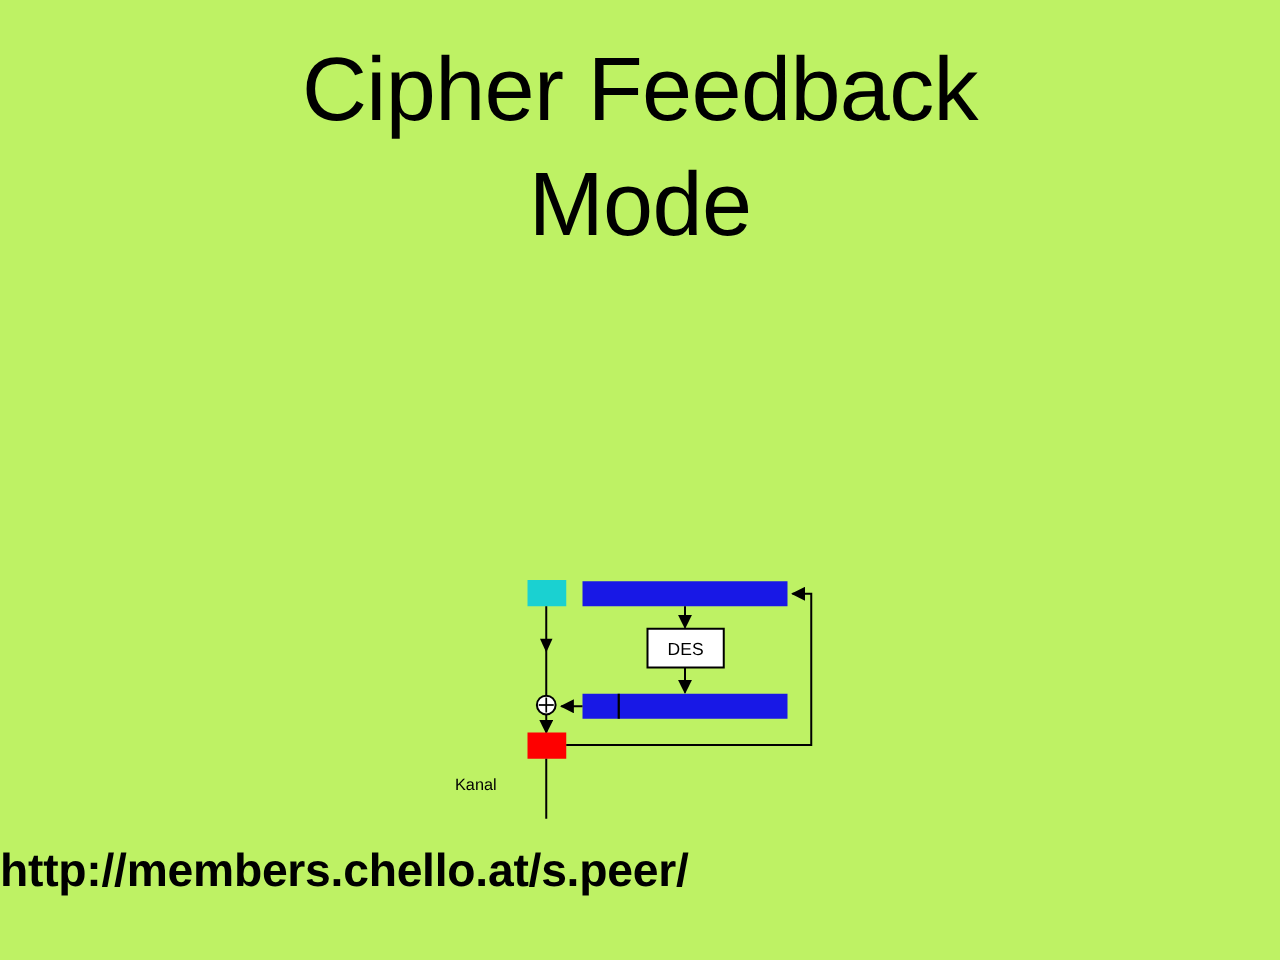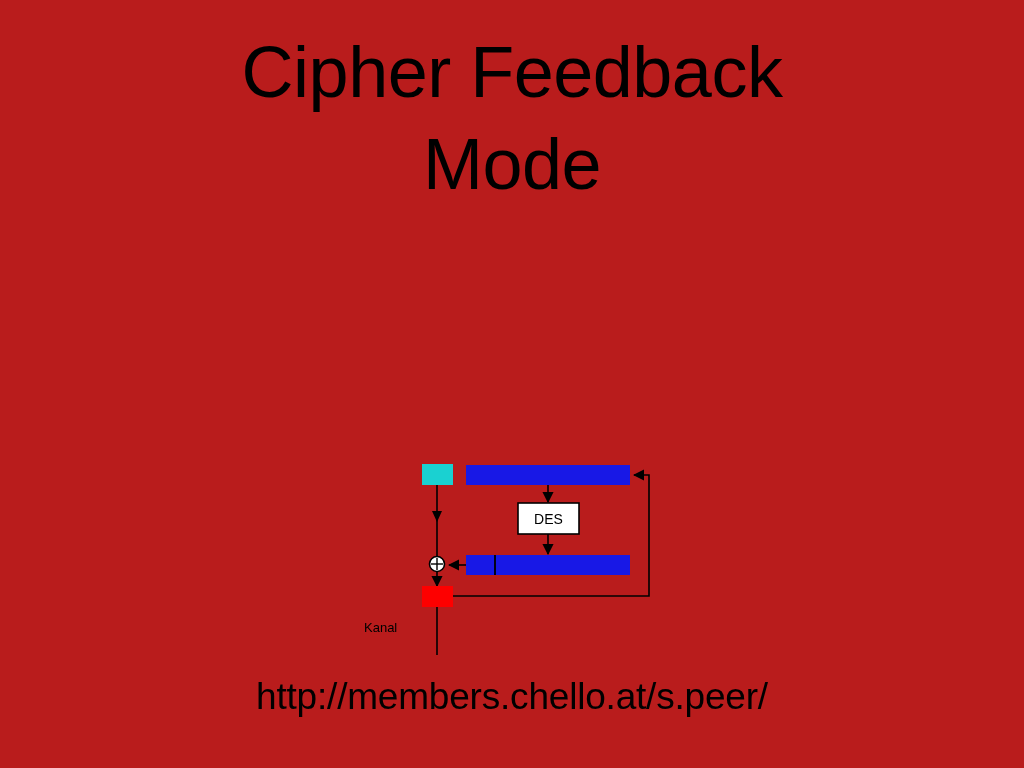--- a/index.html
+++ b/index.html
@@ -12,7 +12,7 @@
     position: relative;
     width: 1024px;
     height: 768px;
-    background: #b91c1c;
+    background: #bef264;
     overflow: hidden;
     font-family: "Liberation Sans", sans-serif;
   }

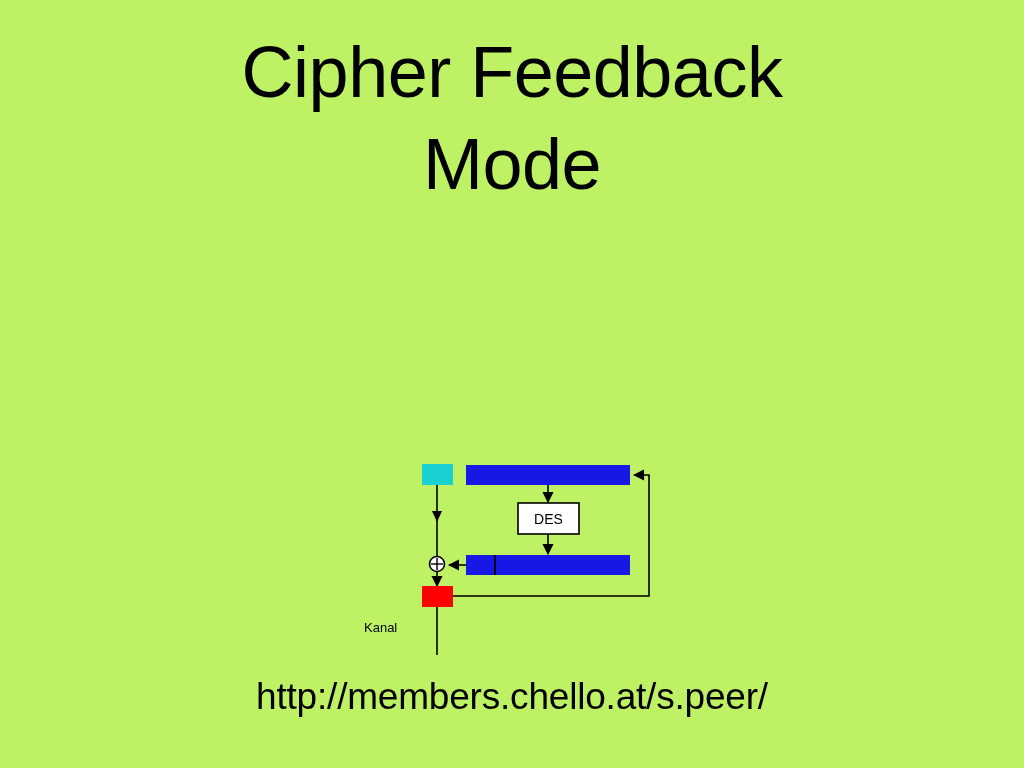--- a/index.html
+++ b/index.html
@@ -45,10 +45,10 @@
     left: 0;
     top: 676px;
     width: 1024px;
-    text-align: center;
+    text-align: left;
     font-family: "Liberation Sans", sans-serif;
     font-size: 37px;
-    font-weight: 400;
+    font-weight: 700;
     color: #000000;
     letter-spacing: -0.2px;
   }

